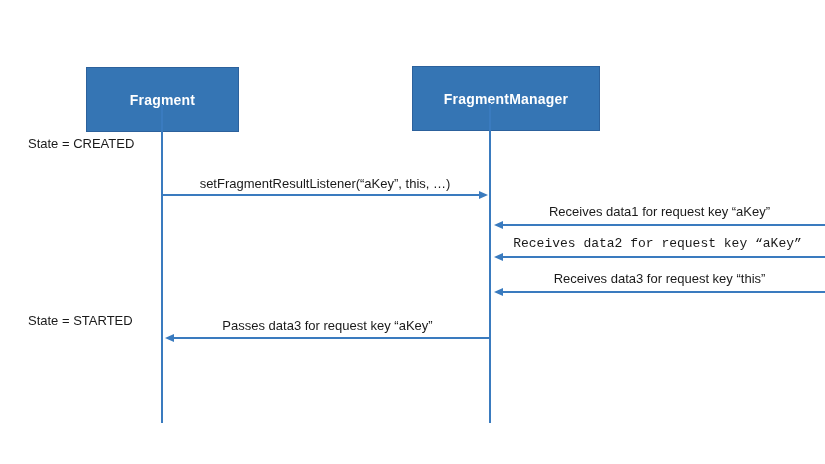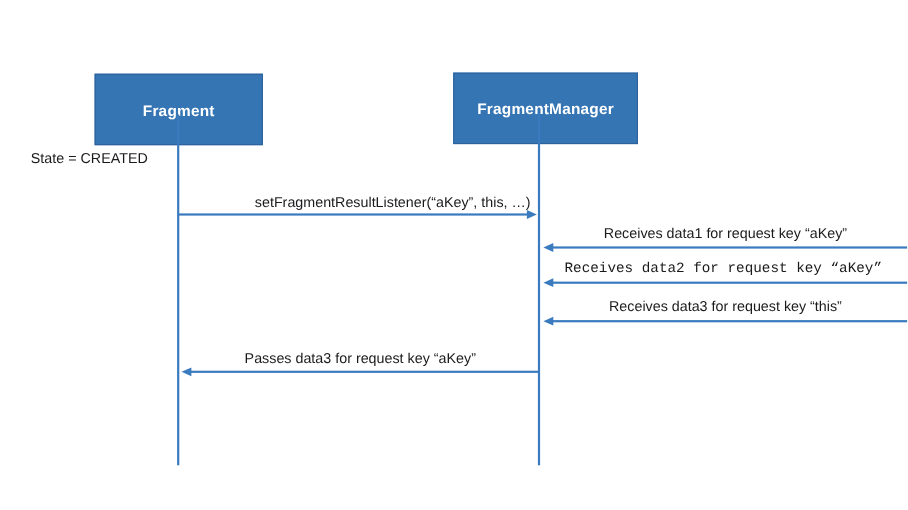--- a/index.html
+++ b/index.html
@@ -79,7 +79,7 @@
   <div class="actor-box" style="left:86px; top:39px; width:153px; height:65px;">
     <span>Fragment</span>
   </div>
-  <div class="actor-box" style="left:412px; top:38px; width:168px; height:65px;">
+  <div class="actor-box" style="left:412px; top:38px; width:188px; height:65px;">
     <span>FragmentManager</span>
   </div>
 

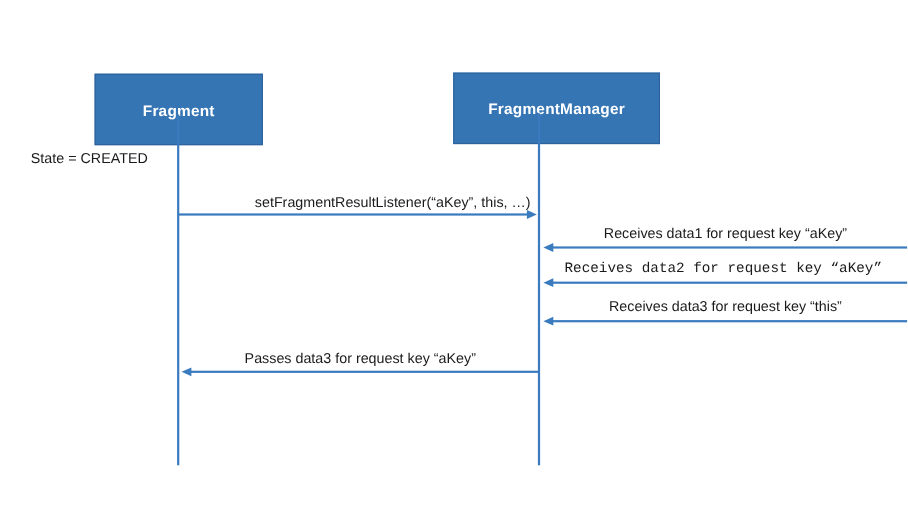--- a/index.html
+++ b/index.html
@@ -89,7 +89,7 @@
   <div class="state-label" style="left:28px; top:136px; width:132px;">State = CREATED</div>
 
   <div>
-    <div class="msg-label" style="left:162px; top:176px; width:326px;padding-left:32px;">setFragmentResultListener(“aKey”, this, …)</div>
+    <div class="msg-label" style="left:162px; top:176px; width:326px;">setFragmentResultListener(“aKey”, this, …)</div>
     <div class="msg-line" style="left:162px; top:194px; width:318px;"></div>
     <div class="arrowhead right" style="left:479px; top:191px;"></div>
   </div>

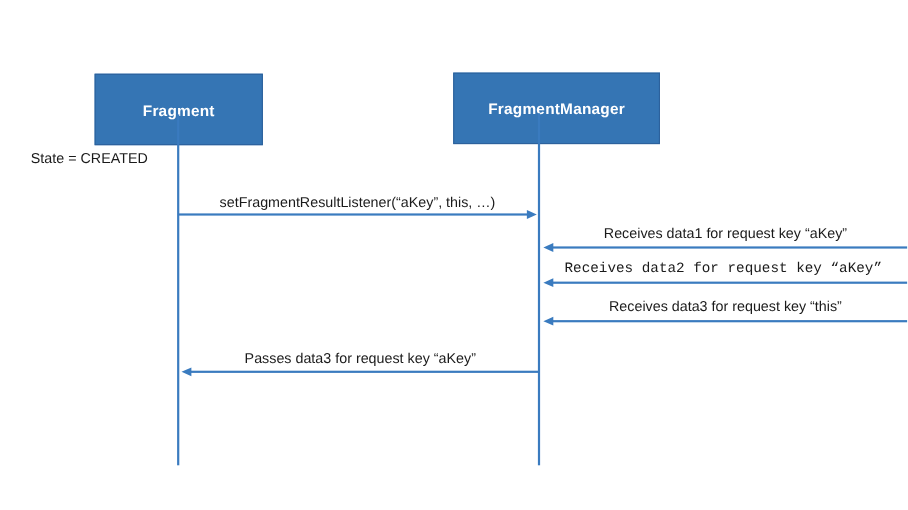--- a/index.html
+++ b/index.html
@@ -87,6 +87,7 @@
   <div class="lifeline" style="left:489px; top:103px; height:320px;"></div>
 
   <div class="state-label" style="left:28px; top:136px; width:132px;">State = CREATED</div>
+  <div class="state-label" style="left:28px; top:313px; width:132px;">State = STARTED</div>
 
   <div>
     <div class="msg-label" style="left:162px; top:176px; width:326px;">setFragmentResultListener(“aKey”, this, …)</div>

